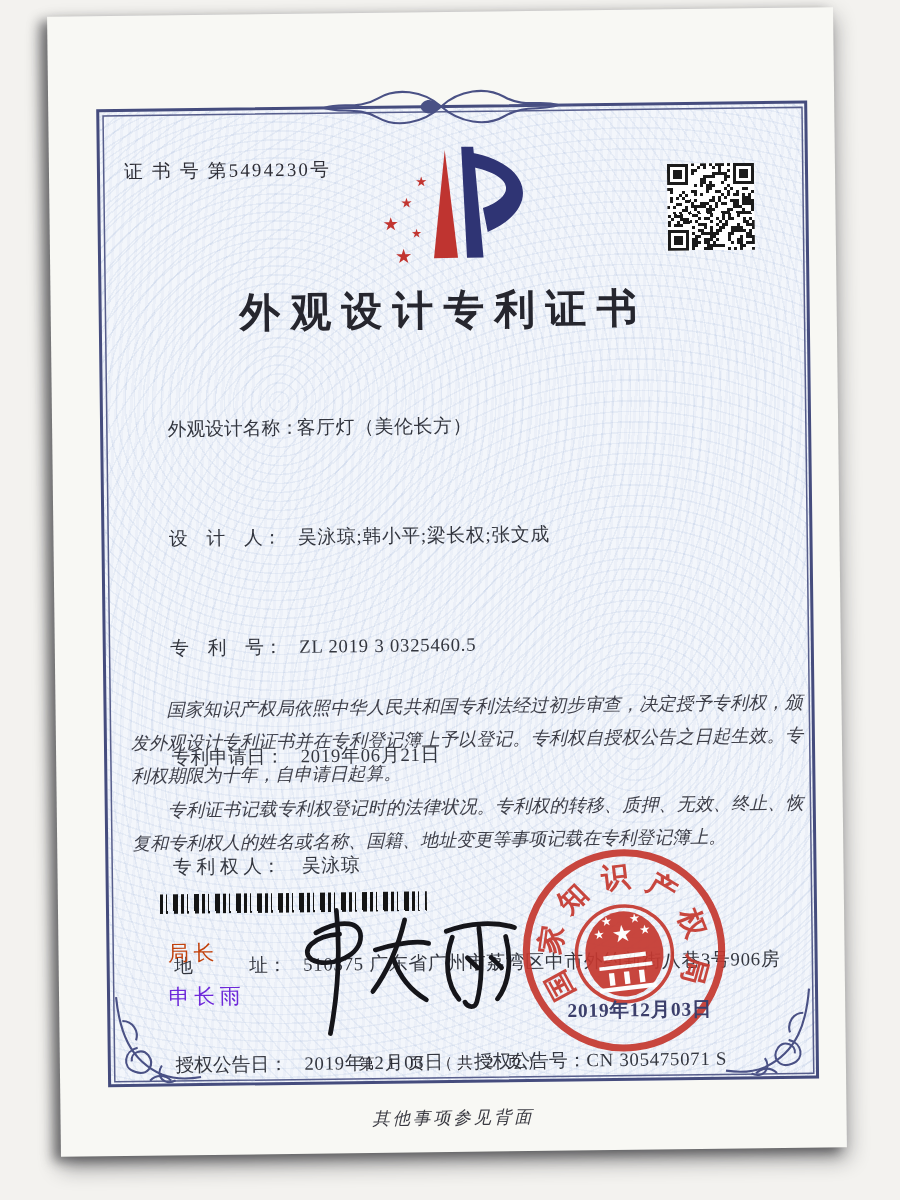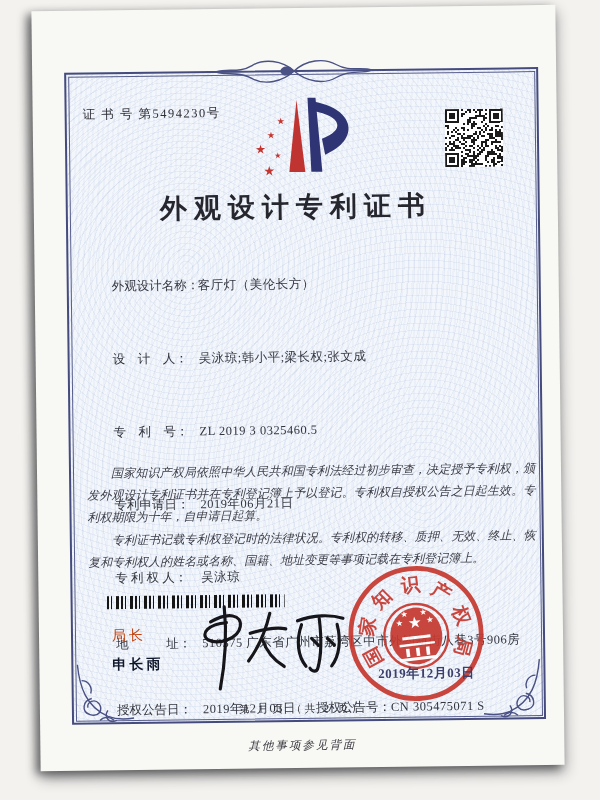--- a/index.html
+++ b/index.html
@@ -54,7 +54,7 @@
       repeating-linear-gradient(90deg,#151515 0 2px,transparent 2px 4px,#151515 4px 5px,transparent 5px 9px,#151515 9px 12px,transparent 12px 14px);
   }
   .officer-title{position:absolute;left:73px;top:617px;font-size:14px;letter-spacing:3px;color:#c2410c;}
-  .officer-name{position:absolute;left:73px;top:646px;font-size:14px;letter-spacing:3px;color:#0f172a;font-weight:bold;}
+  .officer-name{position:absolute;left:73px;top:646px;font-size:14px;letter-spacing:3px;color:#6d28d9;}
   .signature{position:absolute;left:148px;top:592px;width:168px;height:96px;}
   .seal{position:absolute;left:306px;top:556px;width:142px;height:142px;transform:rotate(-6deg);opacity:.92;}
   .seal-date{

